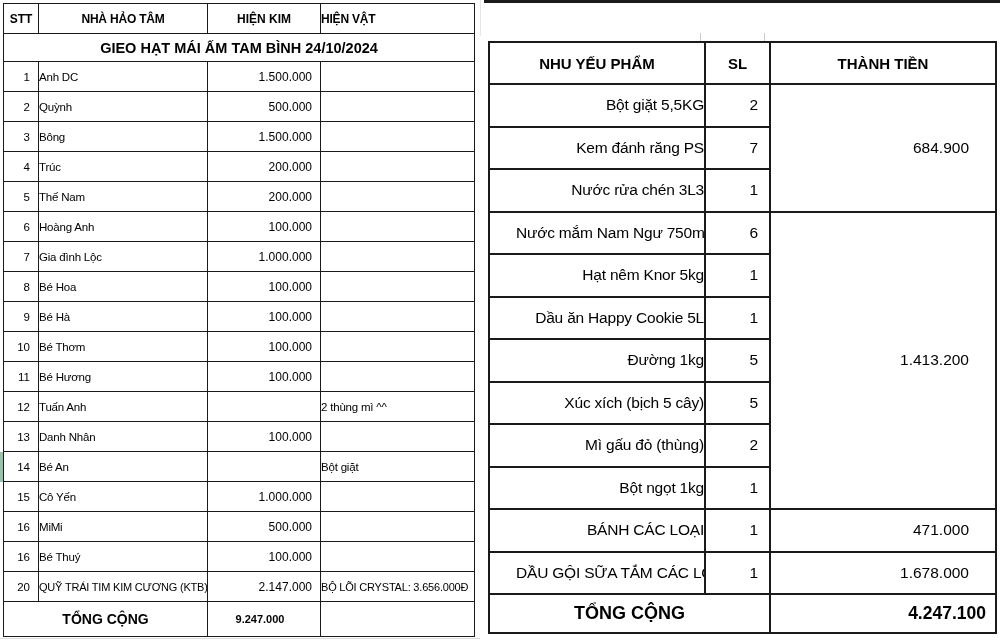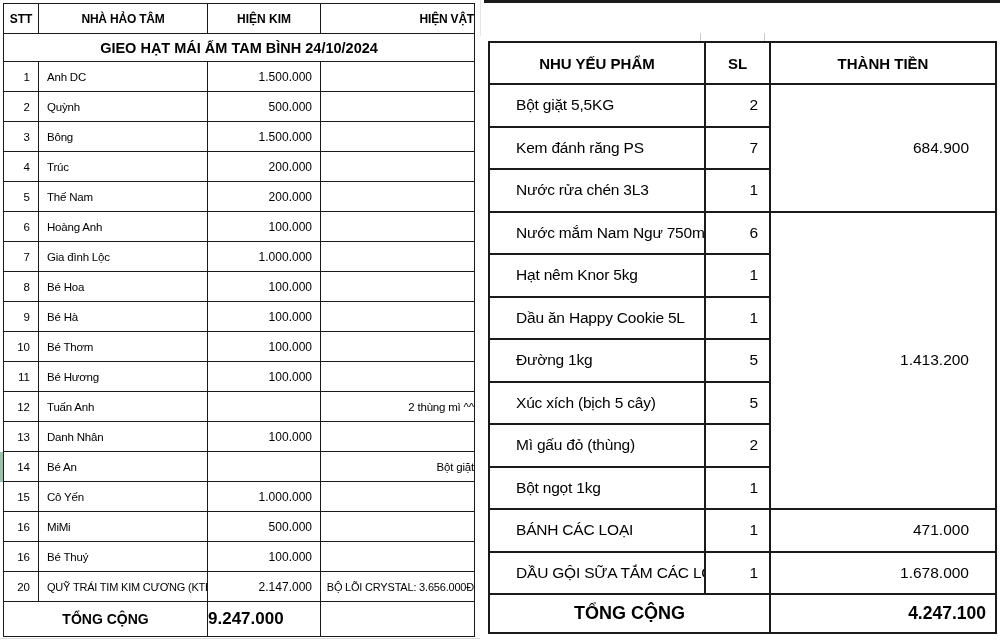--- a/index.html
+++ b/index.html
@@ -22,7 +22,7 @@
   .lt .c-stt{text-align:right;padding-right:8px;margin-left:40px;}
   .lt .c-donor{text-align:left;padding-left:8px;letter-spacing:-0.2px;}
   .lt .c-cash{text-align:right;padding-right:8px;font-size:12px;}
-  .lt .c-inkind{text-align:right;letter-spacing:-0.2px;}
+  .lt .c-inkind{text-align:left;letter-spacing:-0.2px;}
   .lt .foot td{height:35px;font-weight:bold;}
   .lt .foot .f-label{font-size:14px;text-align:center;}
   .lt .foot .f-total{font-size:17px;text-align:left;padding-right:8px;}

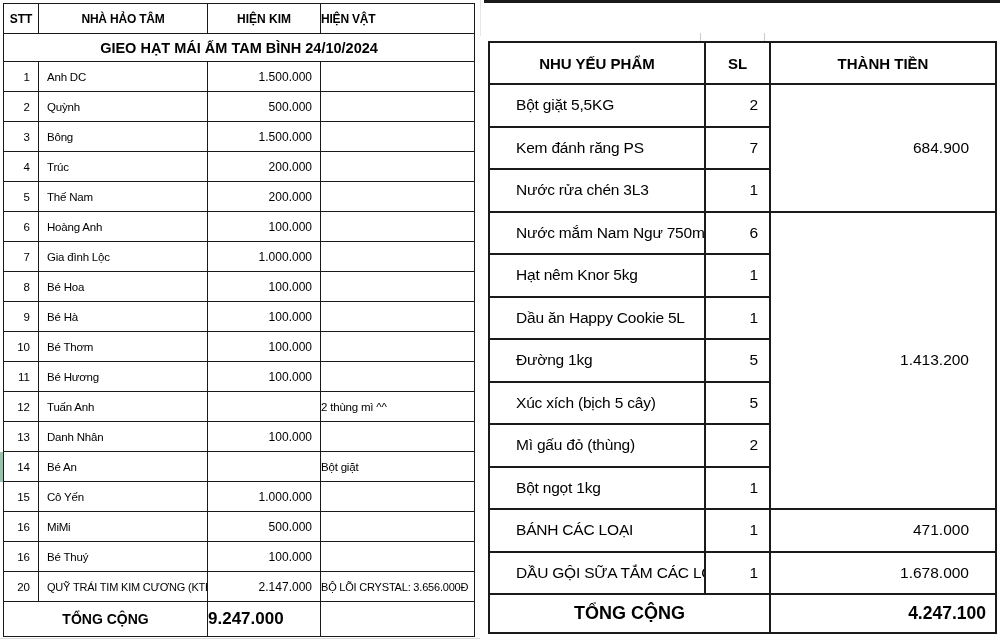--- a/index.html
+++ b/index.html
@@ -20,7 +20,7 @@
   .lt thead th{height:30px;font-size:12px;font-weight:bold;text-align:center;}
   .lt tbody td{height:30px;font-size:11.5px;}
   .lt .c-stt{text-align:right;padding-right:8px;margin-left:40px;}
-  .lt .c-donor{text-align:left;padding-left:8px;letter-spacing:-0.2px;}
+  .lt .c-donor{text-align:left;letter-spacing:-0.2px;}
   .lt .c-cash{text-align:right;padding-right:8px;font-size:12px;}
   .lt .c-inkind{text-align:left;letter-spacing:-0.2px;}
   .lt .foot td{height:35px;font-weight:bold;}

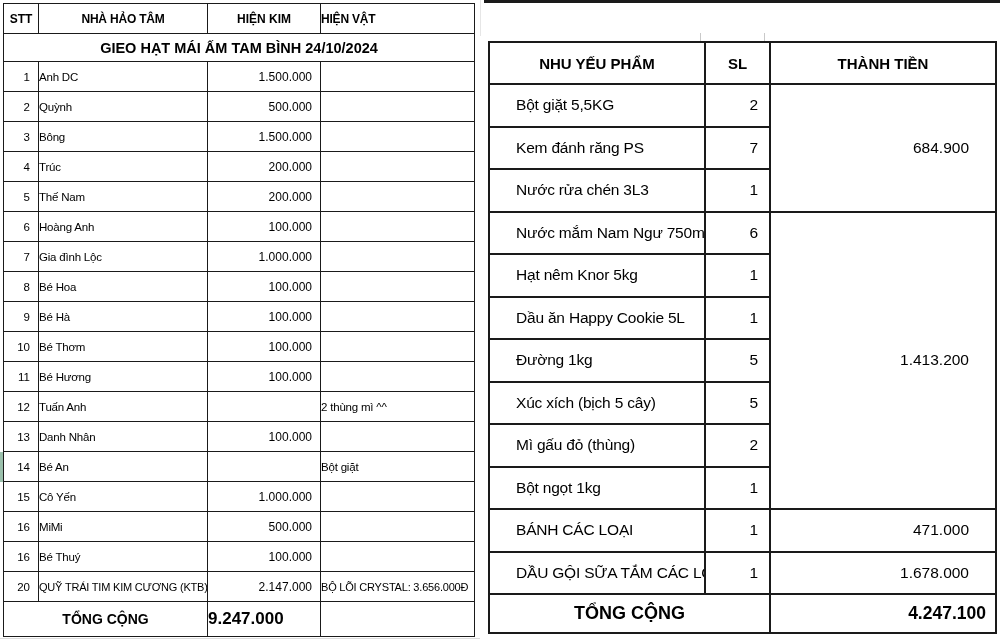--- a/index.html
+++ b/index.html
@@ -32,7 +32,7 @@
   .rt td,.rt th{border-width:2px;}
   .rt thead th{height:42px;font-size:15px;font-weight:bold;text-align:center;}
   .rt tbody td{height:42.5px;font-size:15.5px;}
-  .rt .c-item{text-align:left;padding-left:26px;letter-spacing:-0.2px;}
+  .rt .c-item{text-align:right;padding-left:26px;letter-spacing:-0.2px;}
   .rt .c-qty{text-align:right;padding-right:11px;}
   .rt .c-amt{text-align:right;padding-right:26px;}
   .rt .foot td{height:39px;font-weight:bold;}

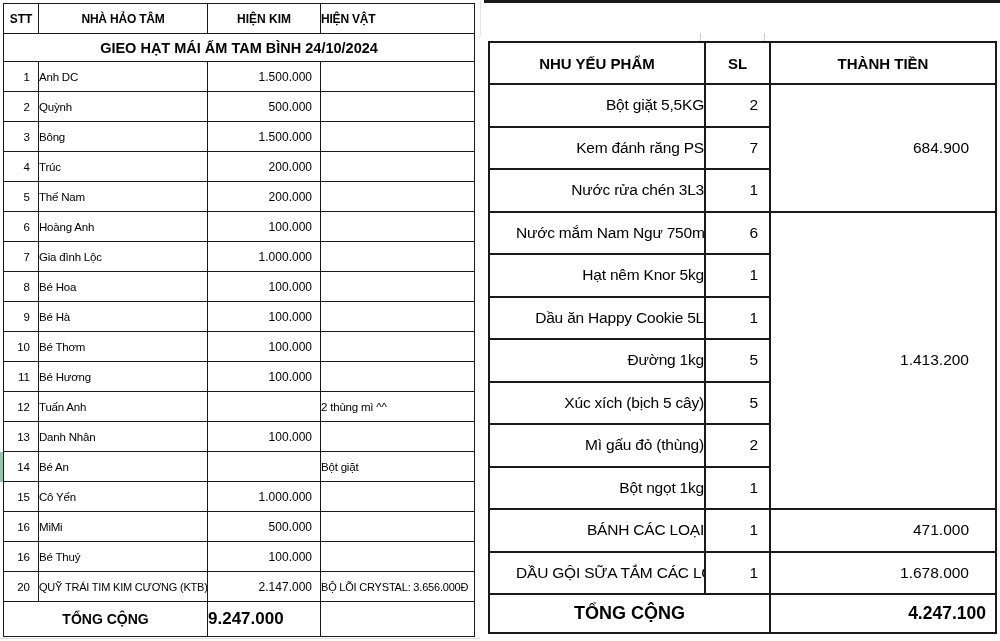--- a/index.html
+++ b/index.html
@@ -25,7 +25,7 @@
   .lt .c-inkind{text-align:left;letter-spacing:-0.2px;}
   .lt .foot td{height:35px;font-weight:bold;}
   .lt .foot .f-label{font-size:14px;text-align:center;}
-  .lt .foot .f-total{font-size:17px;text-align:left;padding-right:8px;}
+  .lt .foot .f-total{font-size:11px;text-align:center;padding-right:8px;}
 
   
   .rt{position:absolute;left:488px;top:41px;width:507px;}

